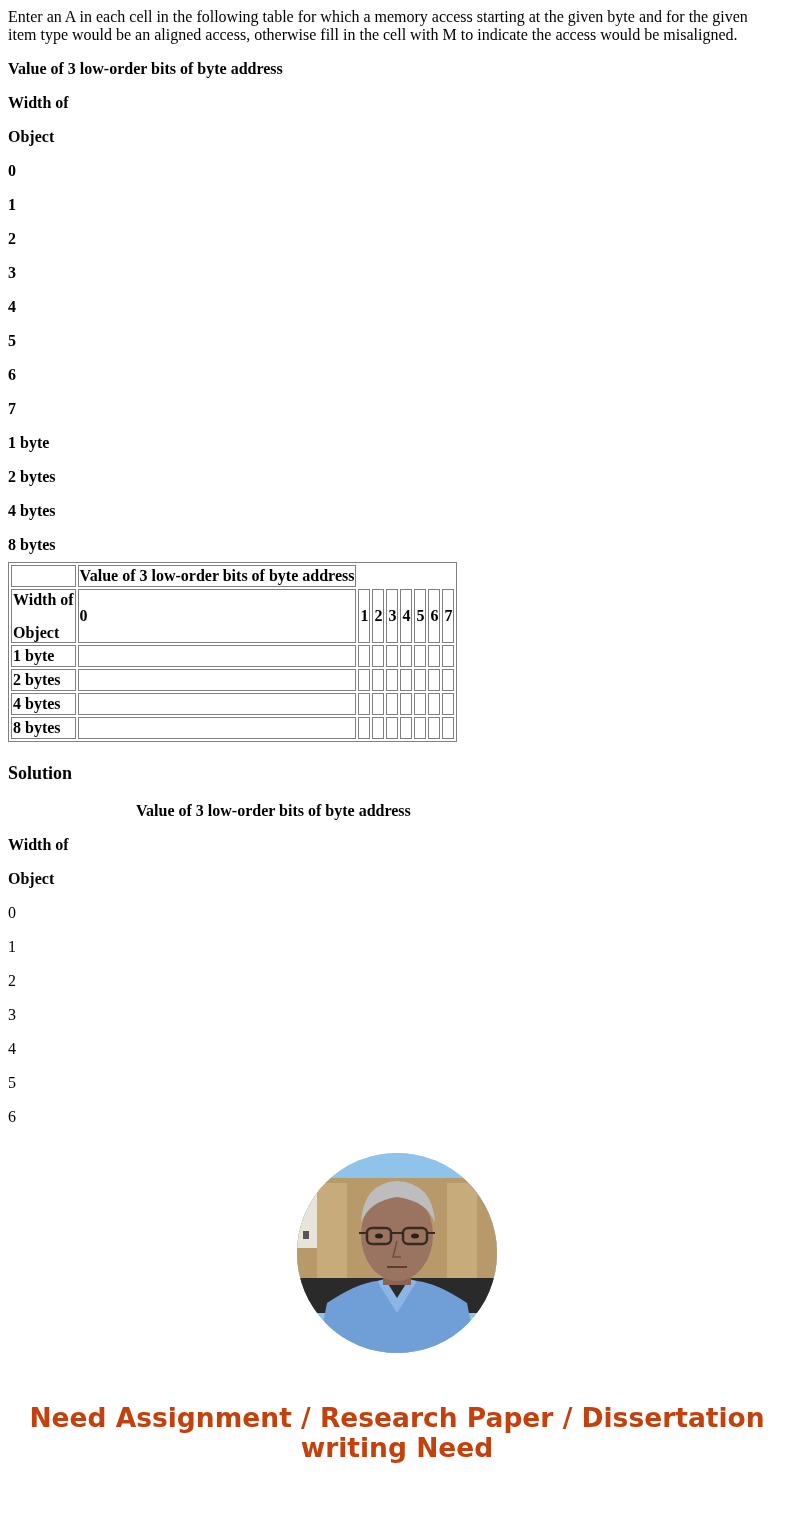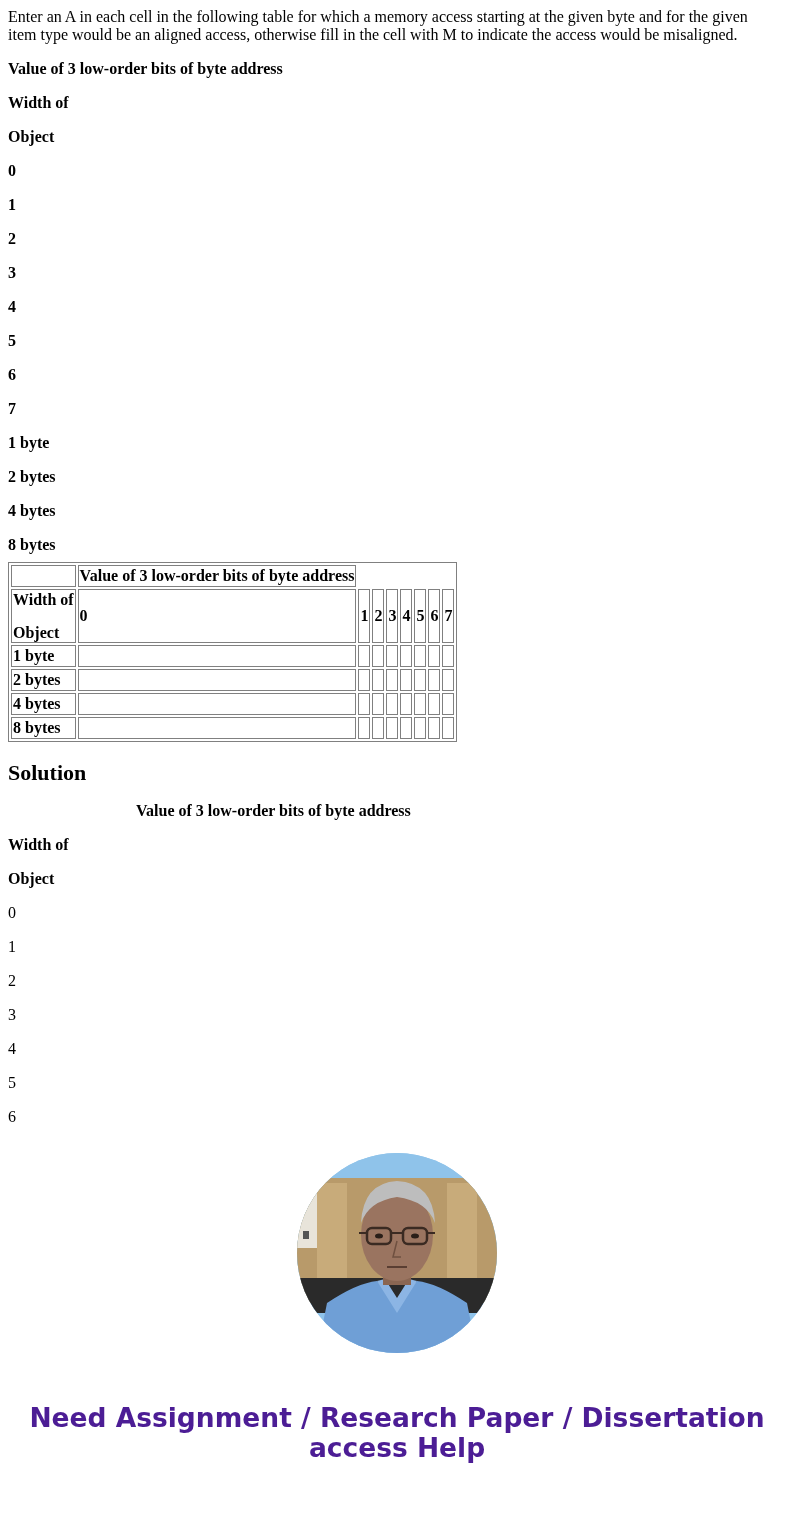--- a/index.html
+++ b/index.html
@@ -72,7 +72,7 @@
     }
 
     h3.solution {
-      font-size: 22px;
+      font-size: 18px;
       font-weight: bold;
       margin: 20px 0 18px 0;
       line-height: 22px;

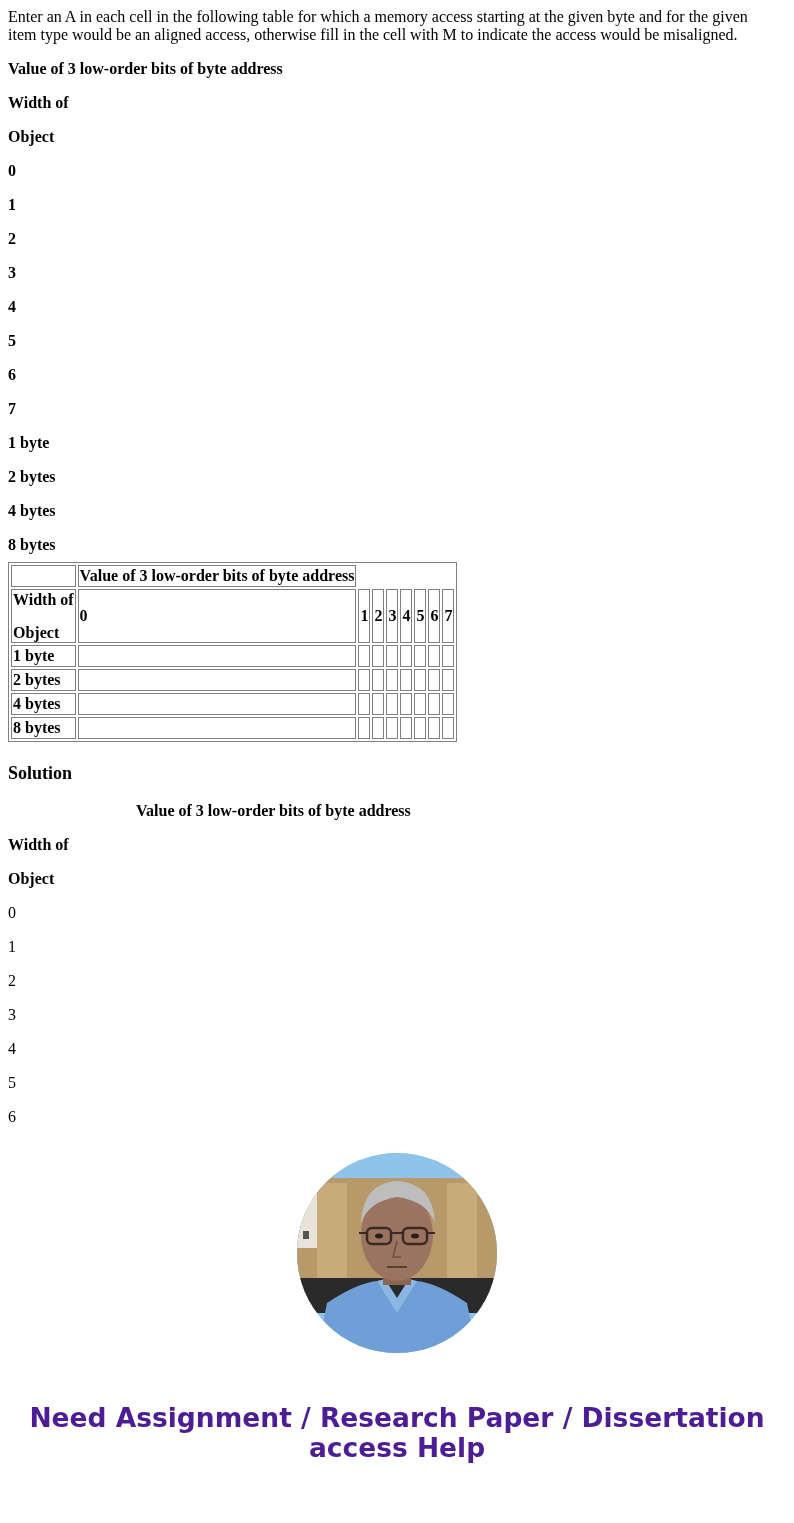--- a/index.html
+++ b/index.html
@@ -111,7 +111,7 @@
       font-weight: bold;
       font-size: 26.5px;
       line-height: 30px;
-      color: #4c1d95;
+      color: #c2410c;
     }
   </style>
 </head>

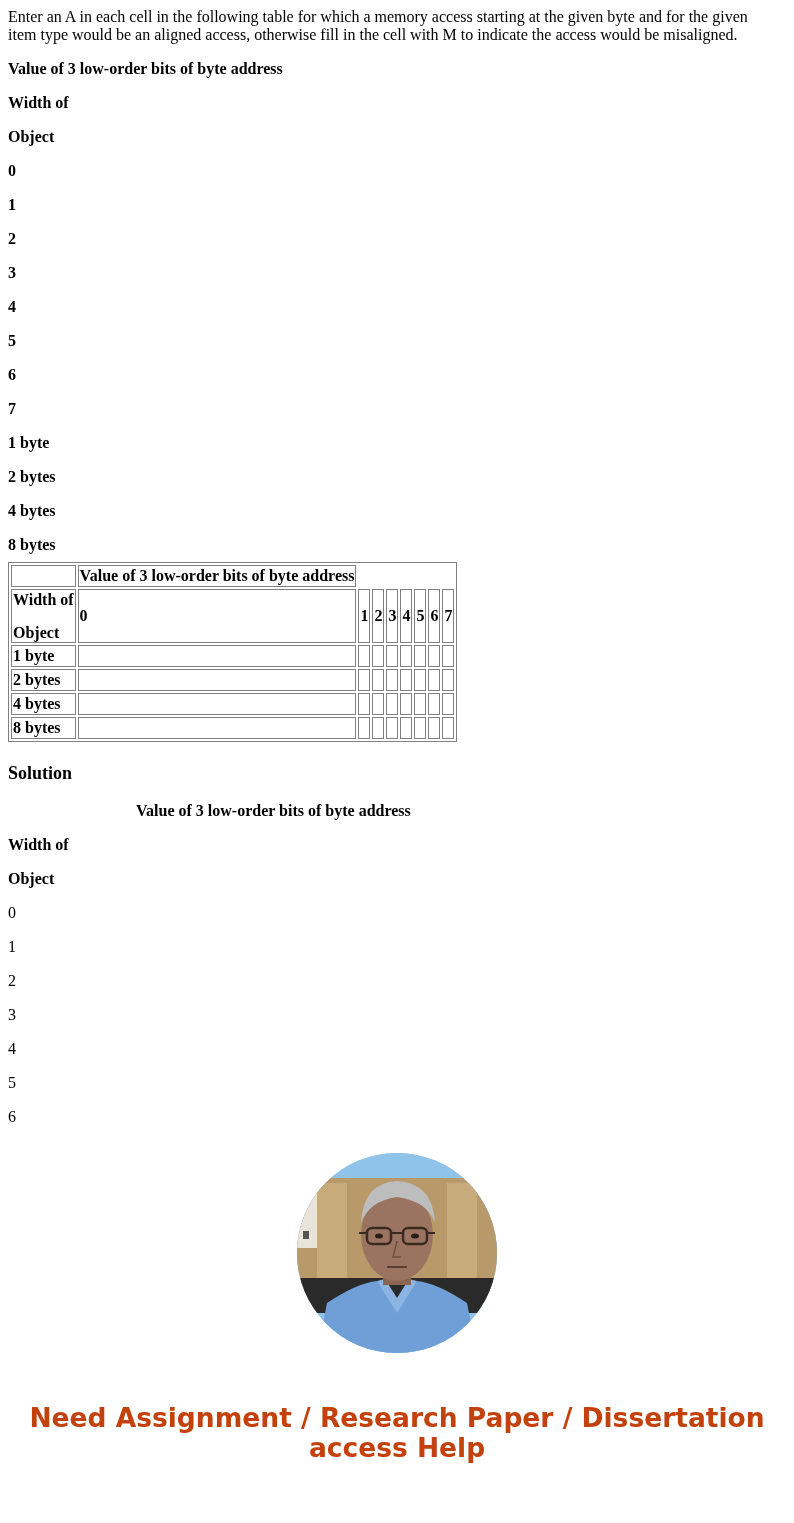--- a/index.html
+++ b/index.html
@@ -259,7 +259,7 @@
 
 <div class="promo">
   <div>Need Assignment / Research Paper / Dissertation</div>
-  <div>access Help</div>
+  <div>writing Need</div>
 </div>
 
 </body></html>

